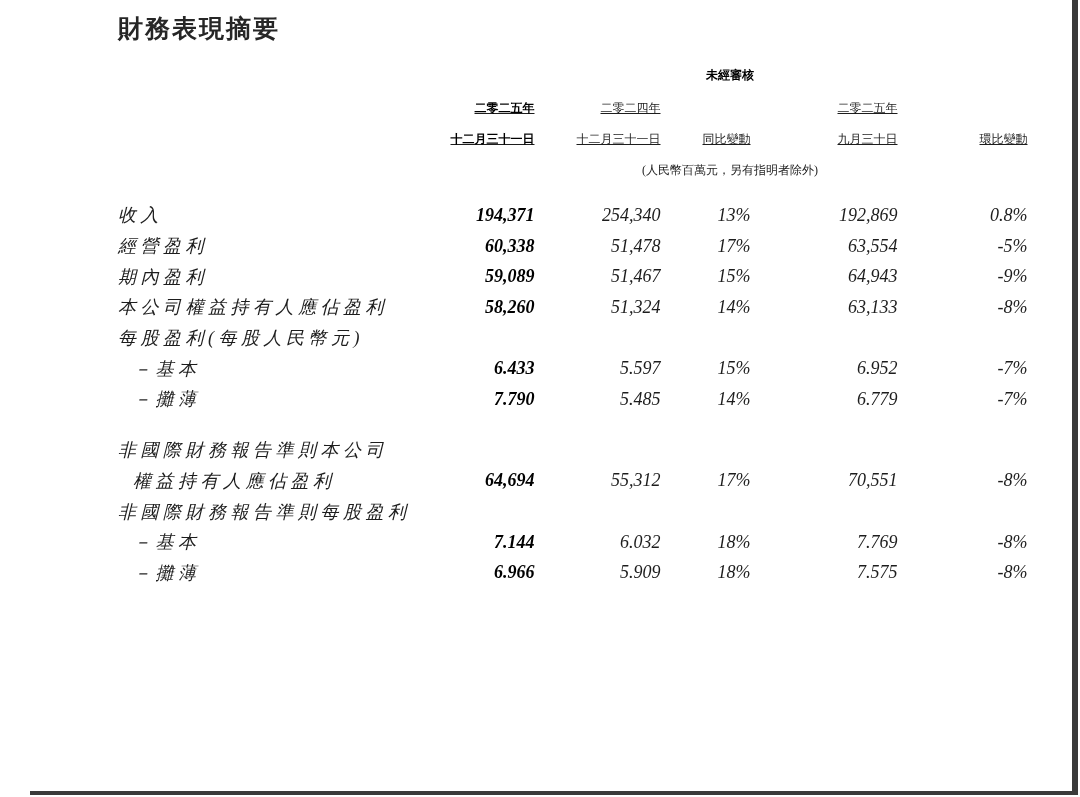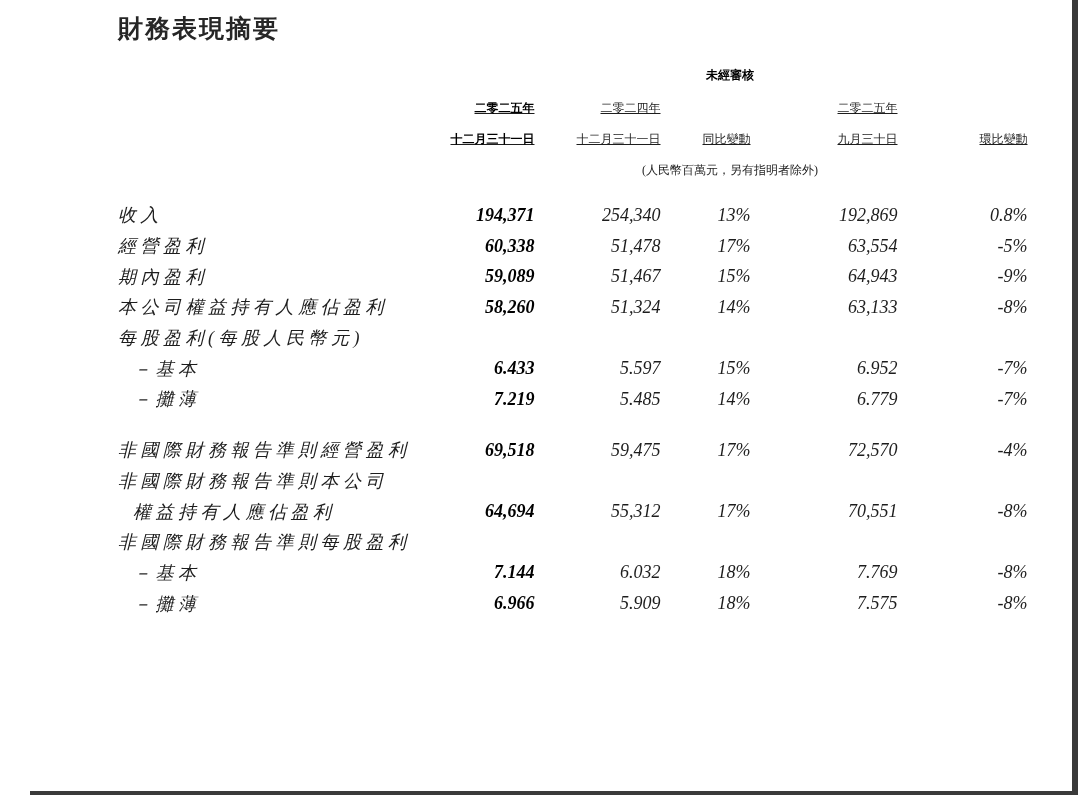--- a/index.html
+++ b/index.html
@@ -177,7 +177,7 @@
         </tr>
         <tr class="data-row">
           <td class="label indent">－攤薄</td>
-          <td class="num bold">7.219</td>
+          <td class="num bold">7.790</td>
           <td class="num">5.485</td>
           <td class="num">14%</td>
           <td class="num">6.779</td>

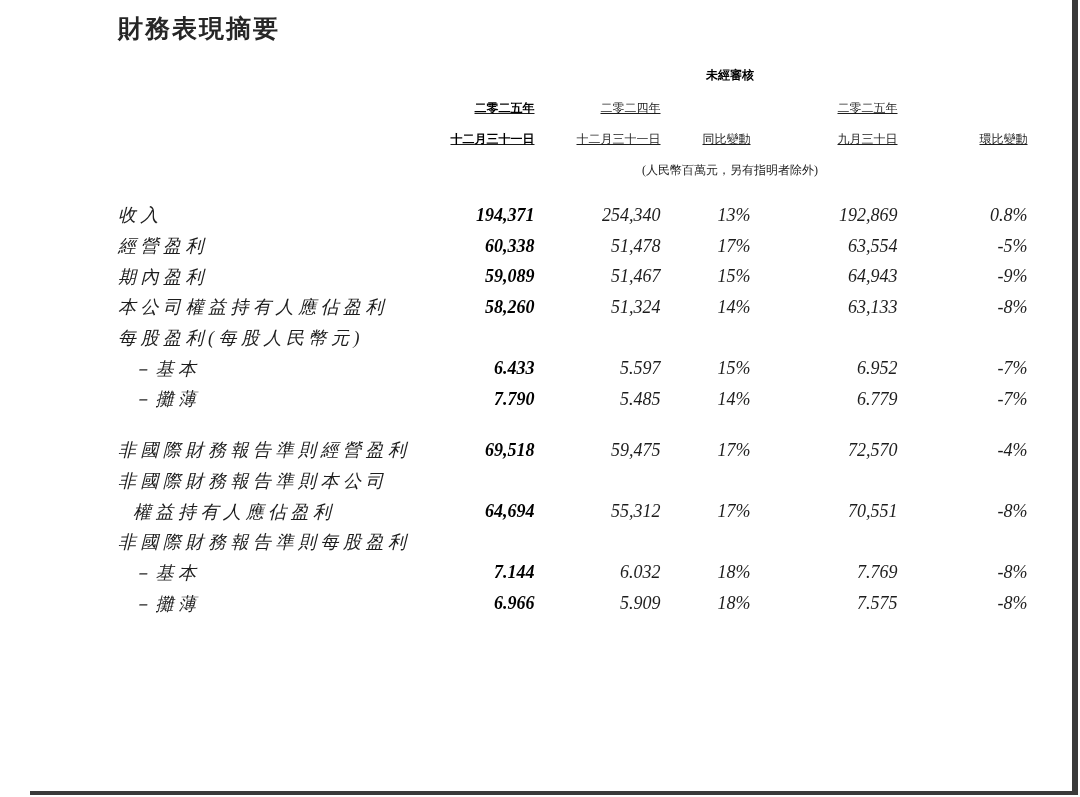--- a/index.html
+++ b/index.html
@@ -187,14 +187,6 @@
           <td colspan="6"></td>
         </tr>
         <tr class="data-row">
-          <td class="label">非國際財務報告準則經營盈利</td>
-          <td class="num bold">69,518</td>
-          <td class="num">59,475</td>
-          <td class="num">17%</td>
-          <td class="num">72,570</td>
-          <td class="num">-4%</td>
-        </tr>
-        <tr class="data-row">
           <td class="label">非國際財務報告準則本公司</td>
           <td class="num bold"></td>
           <td class="num"></td>

